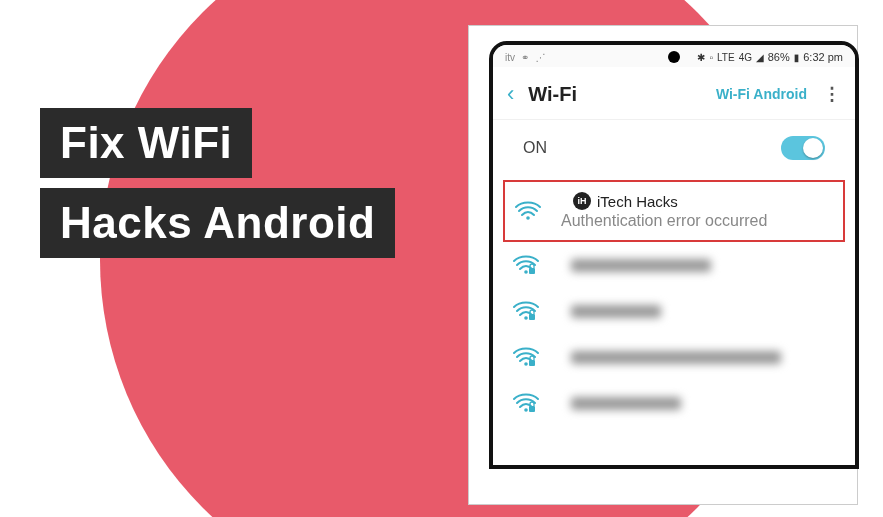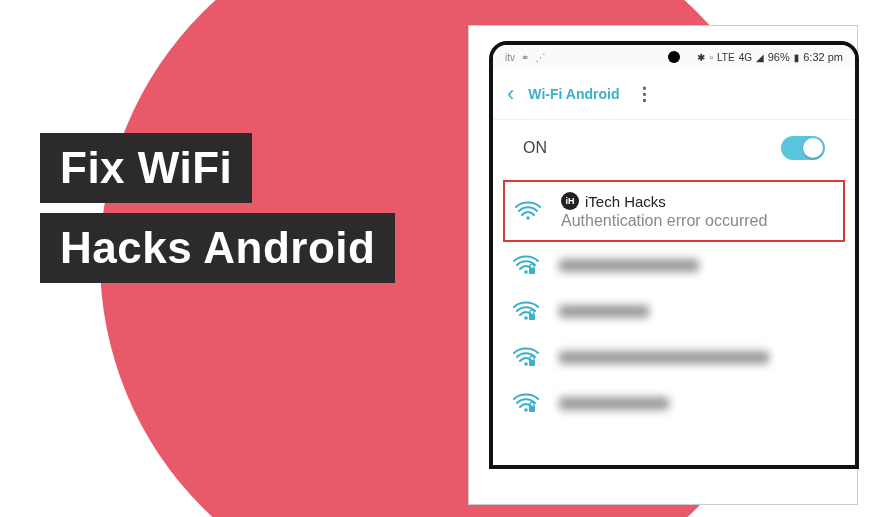--- a/index.html
+++ b/index.html
@@ -235,7 +235,7 @@
         <span class="status-icon">LTE</span>
         <span class="status-icon">4G</span>
         <span class="status-icon">◢</span>
-        <span>96%</span>
+        <span>86%</span>
         <span class="status-icon">▮</span>
         <span>6:32 pm</span>
       </div>

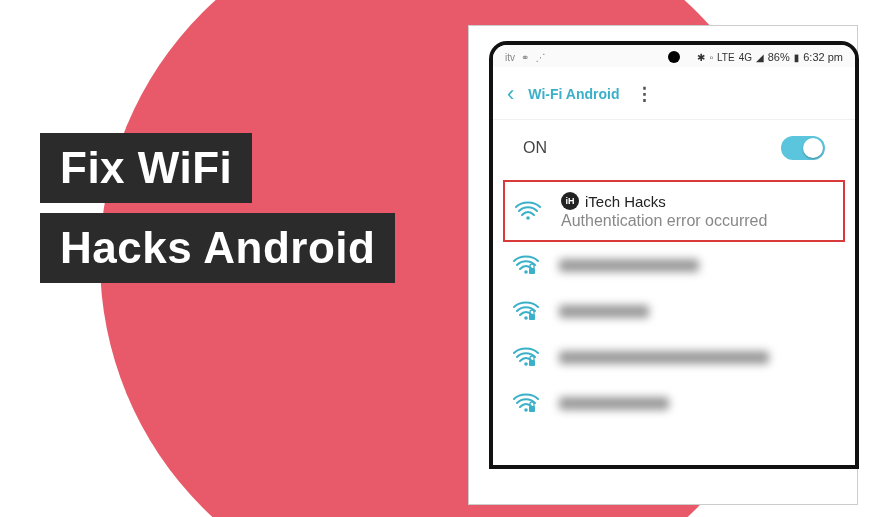--- a/index.html
+++ b/index.html
@@ -243,6 +243,7 @@
 
     <div class="wifi-header">
       <span class="back-arrow">‹</span>
+      <span class="wifi-title">Wi-Fi</span>
       <span class="wifi-direct">Wi-Fi Android</span>
       <span class="more-dots">⋮</span>
     </div>

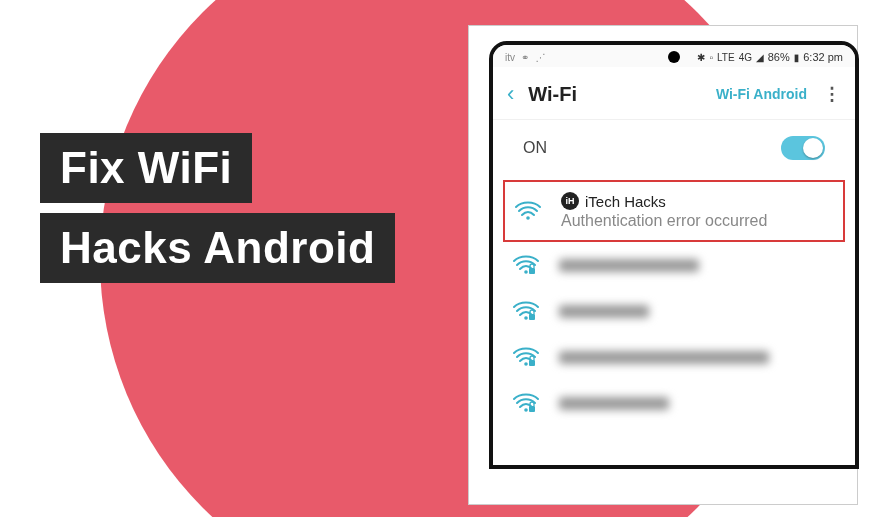--- a/index.html
+++ b/index.html
@@ -24,7 +24,7 @@
     .title-block {
       position: absolute;
       left: 40px;
-      top: 133px;
+      top: 108px;
       z-index: 2;
     }
     .title-line {

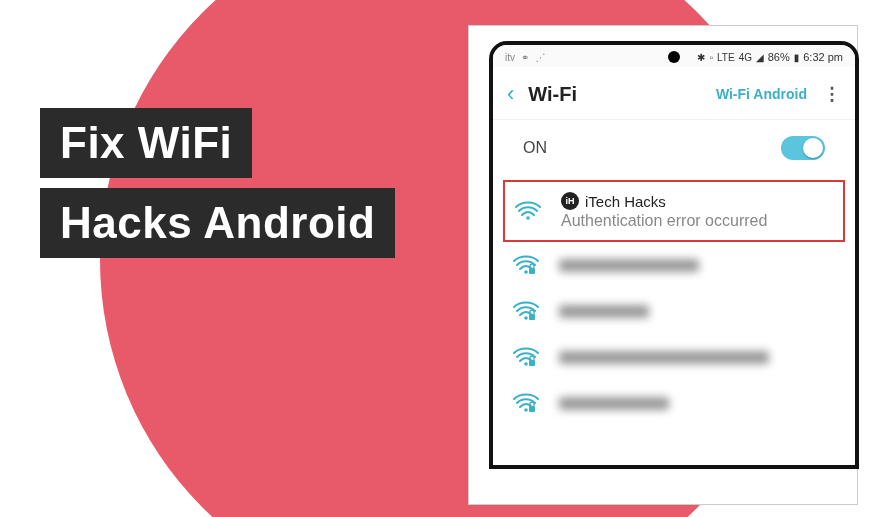--- a/index.html
+++ b/index.html
@@ -181,6 +181,7 @@
       display: flex;
       align-items: flex-end;
       gap: 4px;
+      margin-left: 12px;
     }
     .network-sub {
       font-size: 16px;

